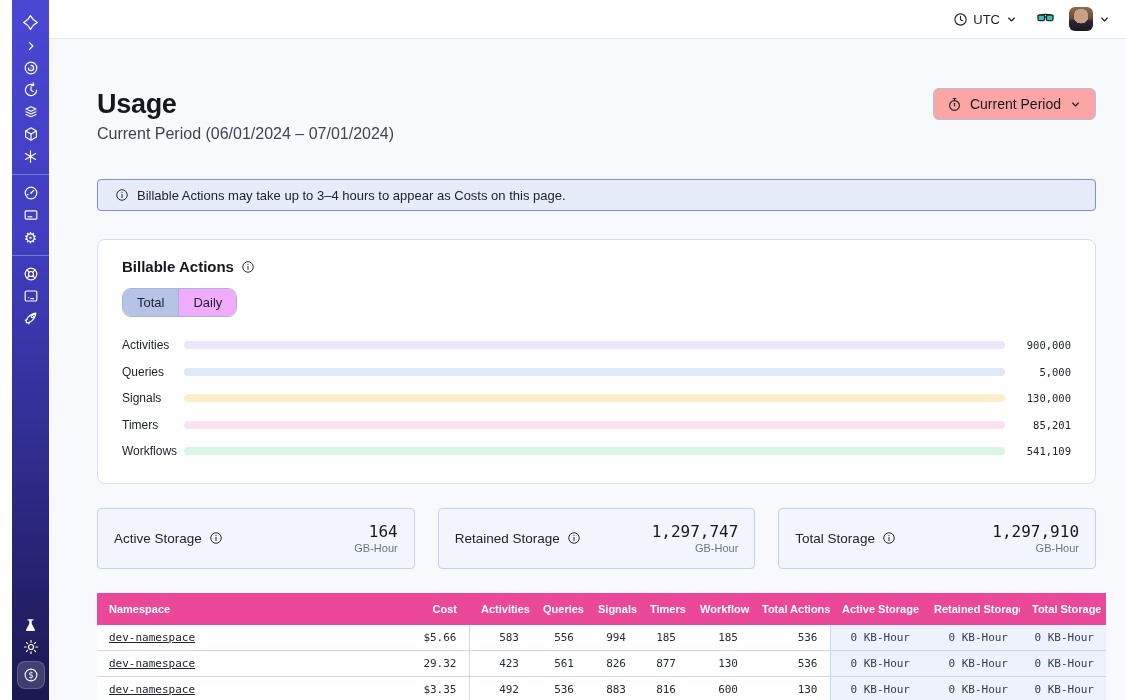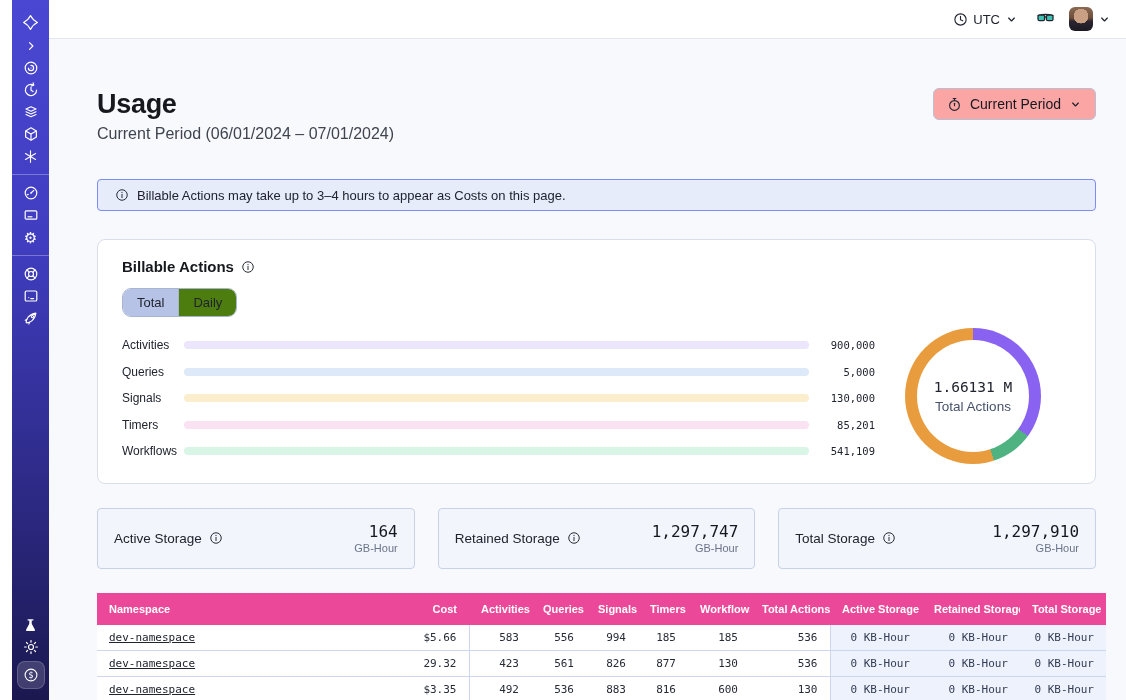--- a/index.html
+++ b/index.html
@@ -50,7 +50,7 @@
   .card-title-row { display:flex; align-items:center; gap:7px; }
   .card-title { font-size:15px; font-weight:700; color:#16181d; }
   .tabs { display:inline-flex; margin-top:13px; border:1px solid #a9b4d3; border-radius:9px; overflow:hidden; }
-  .tab { padding:6px 14px; font-size:13px; color:#20242e; background:#4d7c0f; cursor:pointer; }
+  .tab { padding:6px 14px; font-size:13px; color:#20242e; background:#f0abfc; cursor:pointer; }
   .tab.selected { background:#b6c3e6; }
   .tab + .tab { border-left:1px solid #a9b4d3; }
 

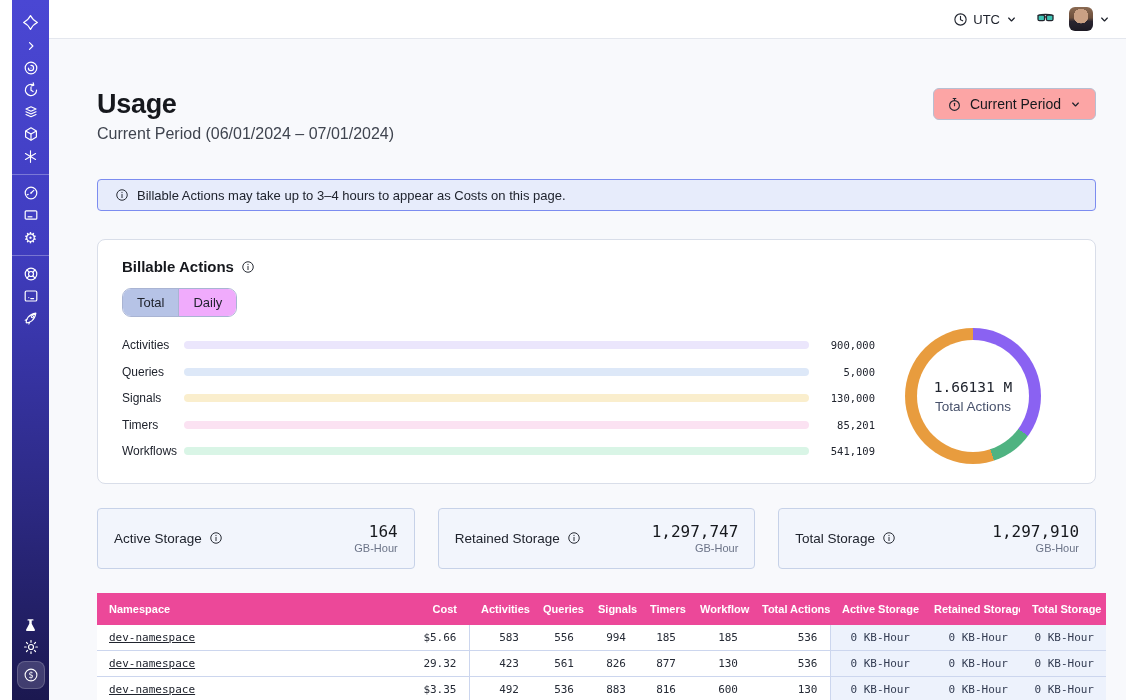--- a/index.html
+++ b/index.html
@@ -318,14 +318,6 @@
               <span class="bar-label">Workflows</span>
               <span class="bar-track" style="background-color: rgb(217, 245, 230);"><span class="bar-fill" style="width: 32%; background-color: rgb(79, 179, 129);"></span></span>
               <span class="bar-value">541,109</span>
-            </div>
-          </div>
-          <div class="donut-wrap">
-            <div class="donut" id="donut-ring" style="background: conic-gradient(rgb(138, 98, 242) 0%, rgb(138, 98, 242) 35%, rgb(79, 179, 129) 35%, rgb(79, 179, 129) 45%, rgb(232, 156, 62) 45%, rgb(232, 156, 62) 100%);">
-              <div class="donut-hole">
-                <span class="donut-value">1.66131 M</span>
-                <span class="donut-label">Total Actions</span>
-              </div>
             </div>
           </div>
         </div>

